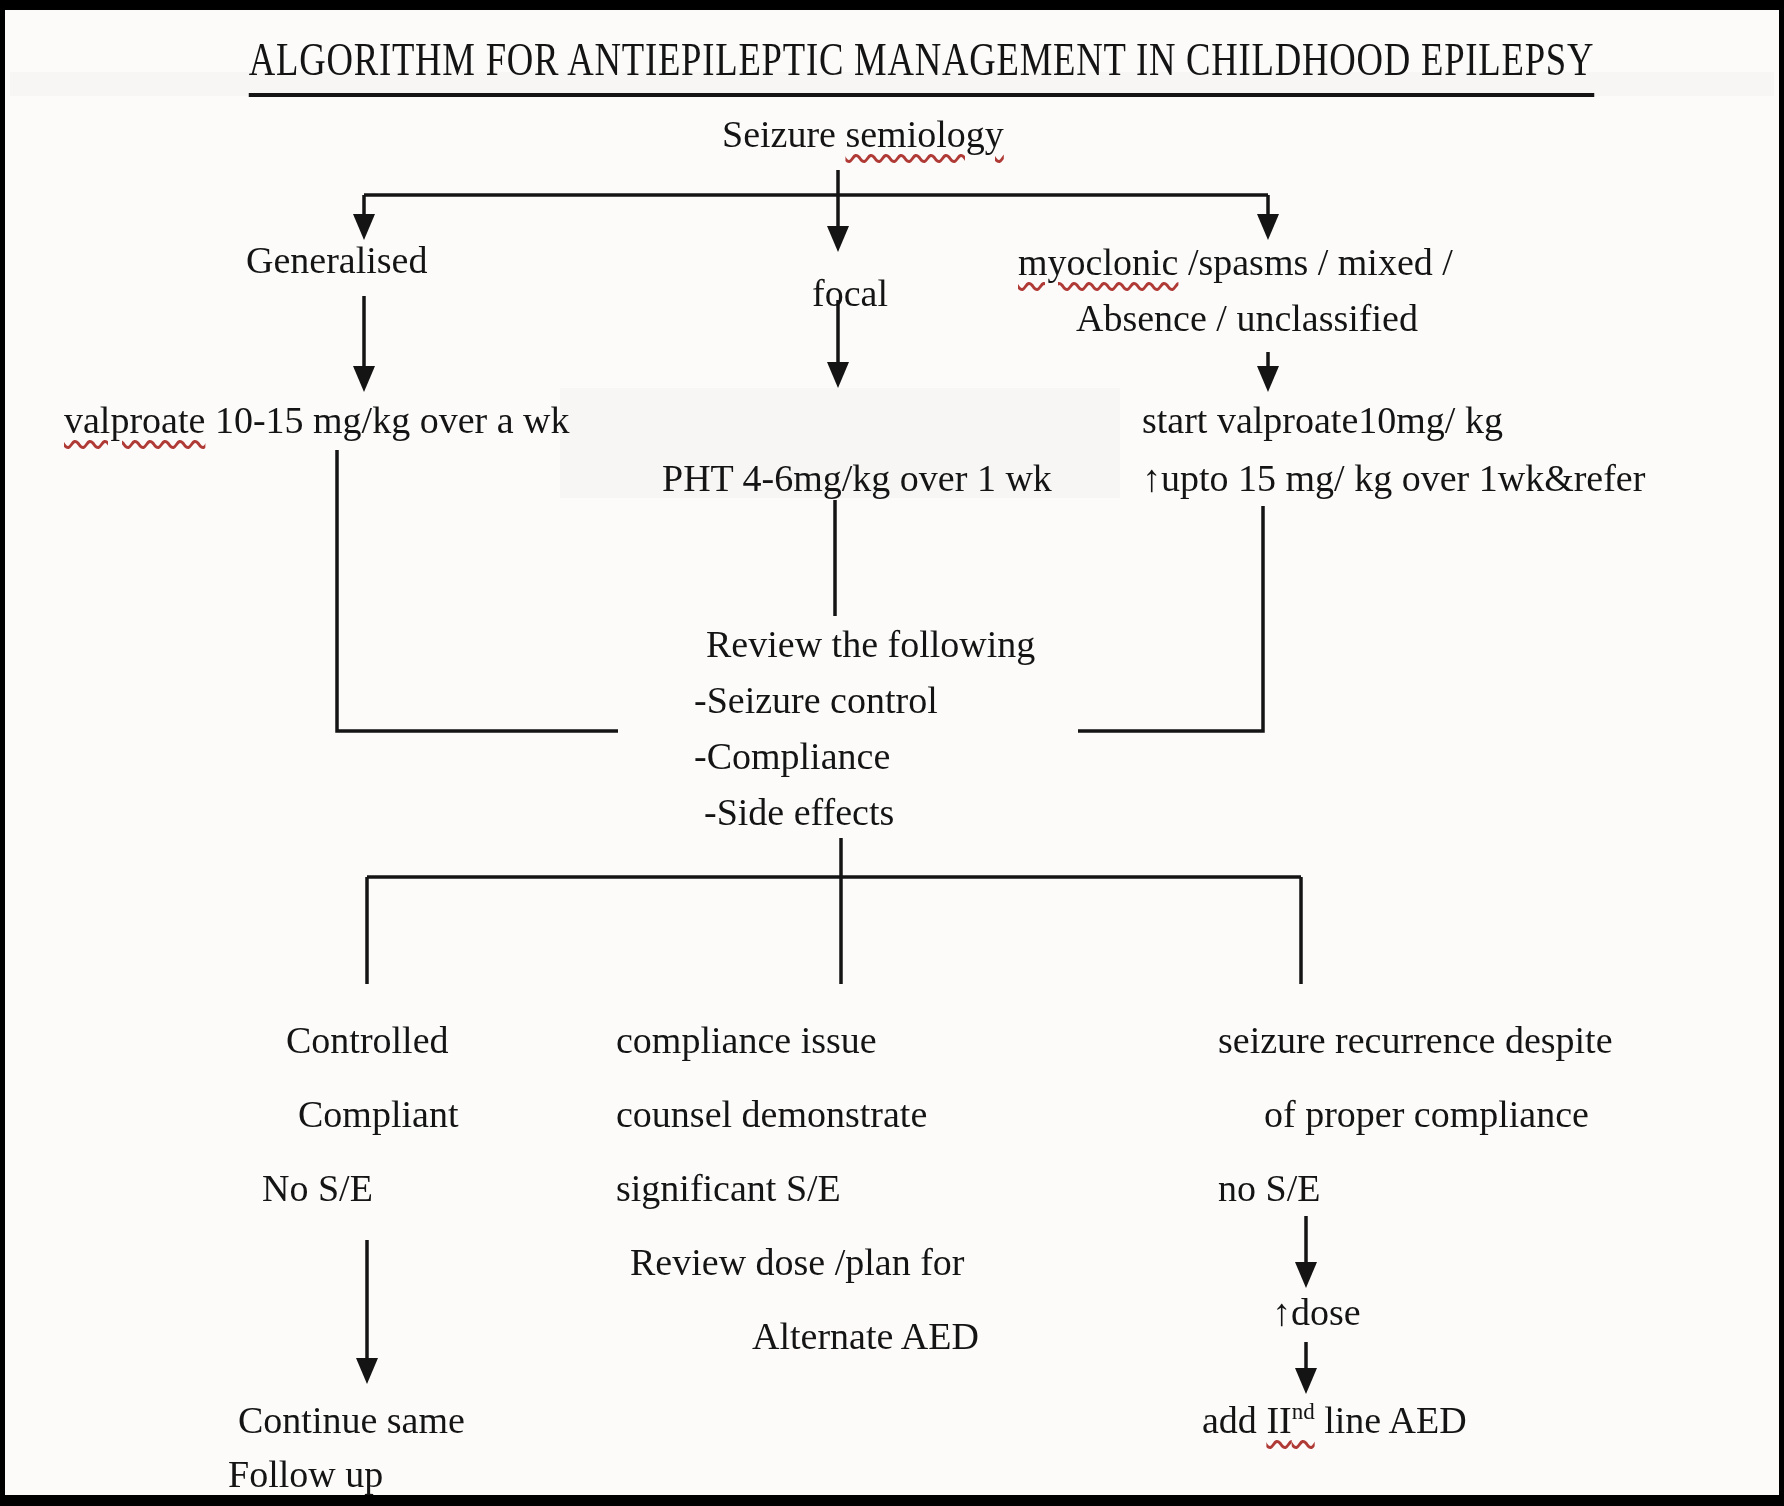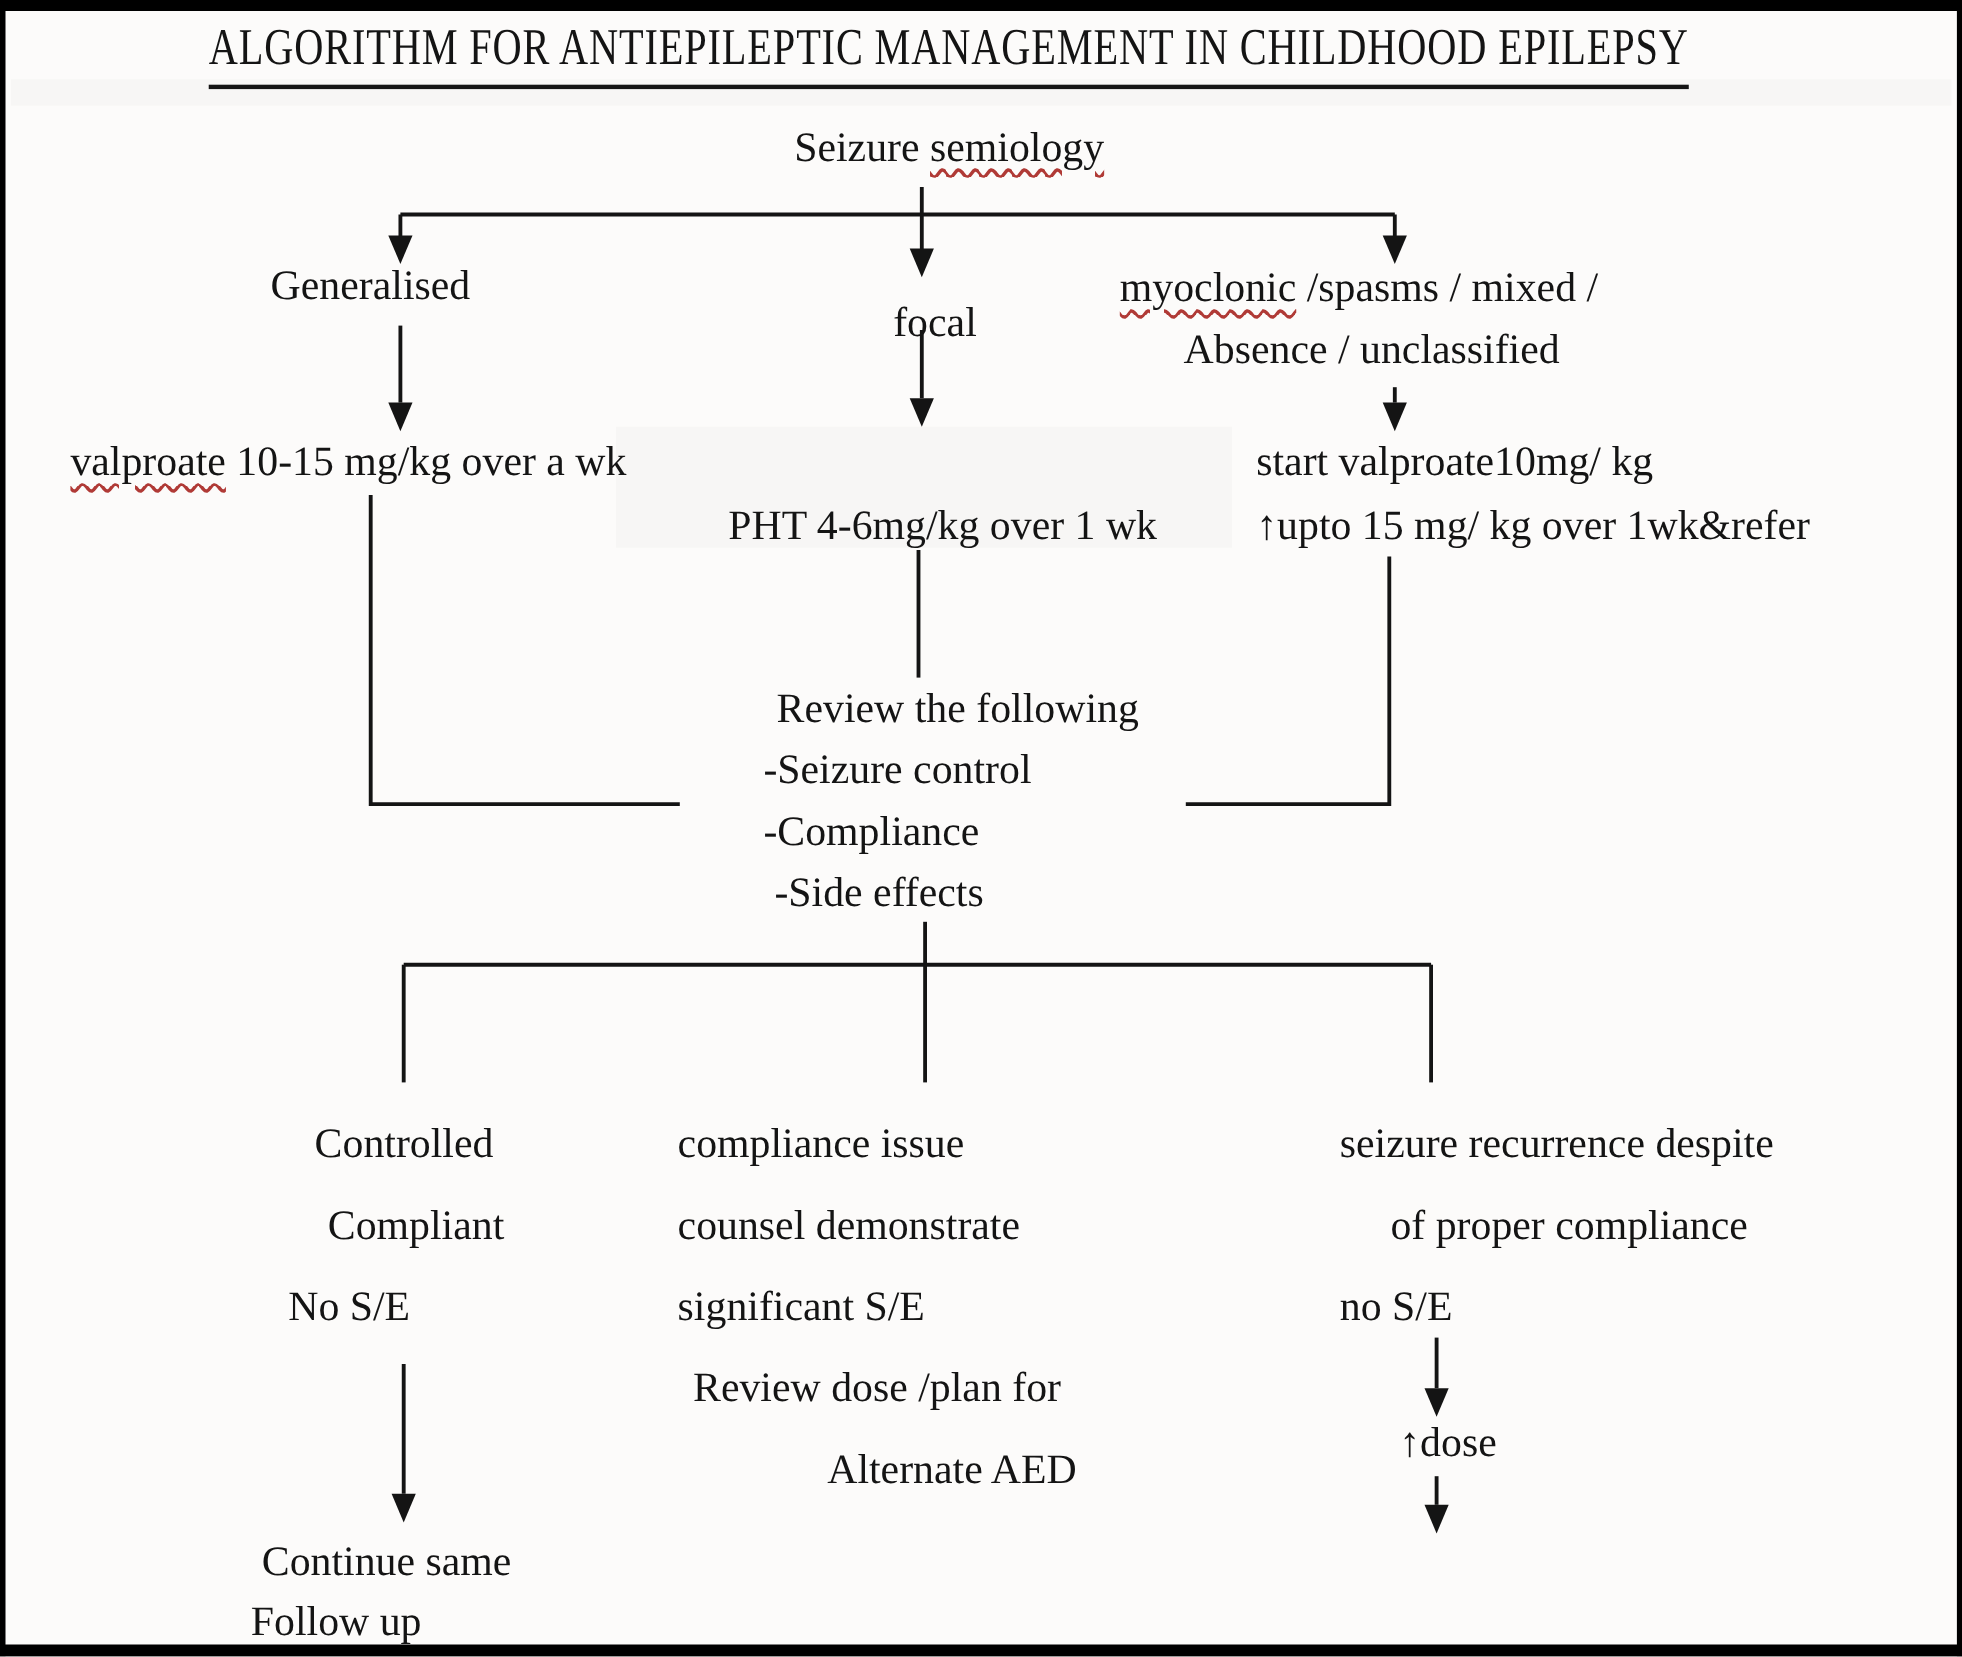--- a/index.html
+++ b/index.html
@@ -33,8 +33,8 @@
     letter-spacing:0px;
   }
   .title-wrap{
-    position:absolute;left:0;top:16px;width:100%;
-    text-align:left;
+    position:absolute;left:0;top:32px;width:100%;
+    text-align:right;
   }
   .title-inner{
     display:inline-block;

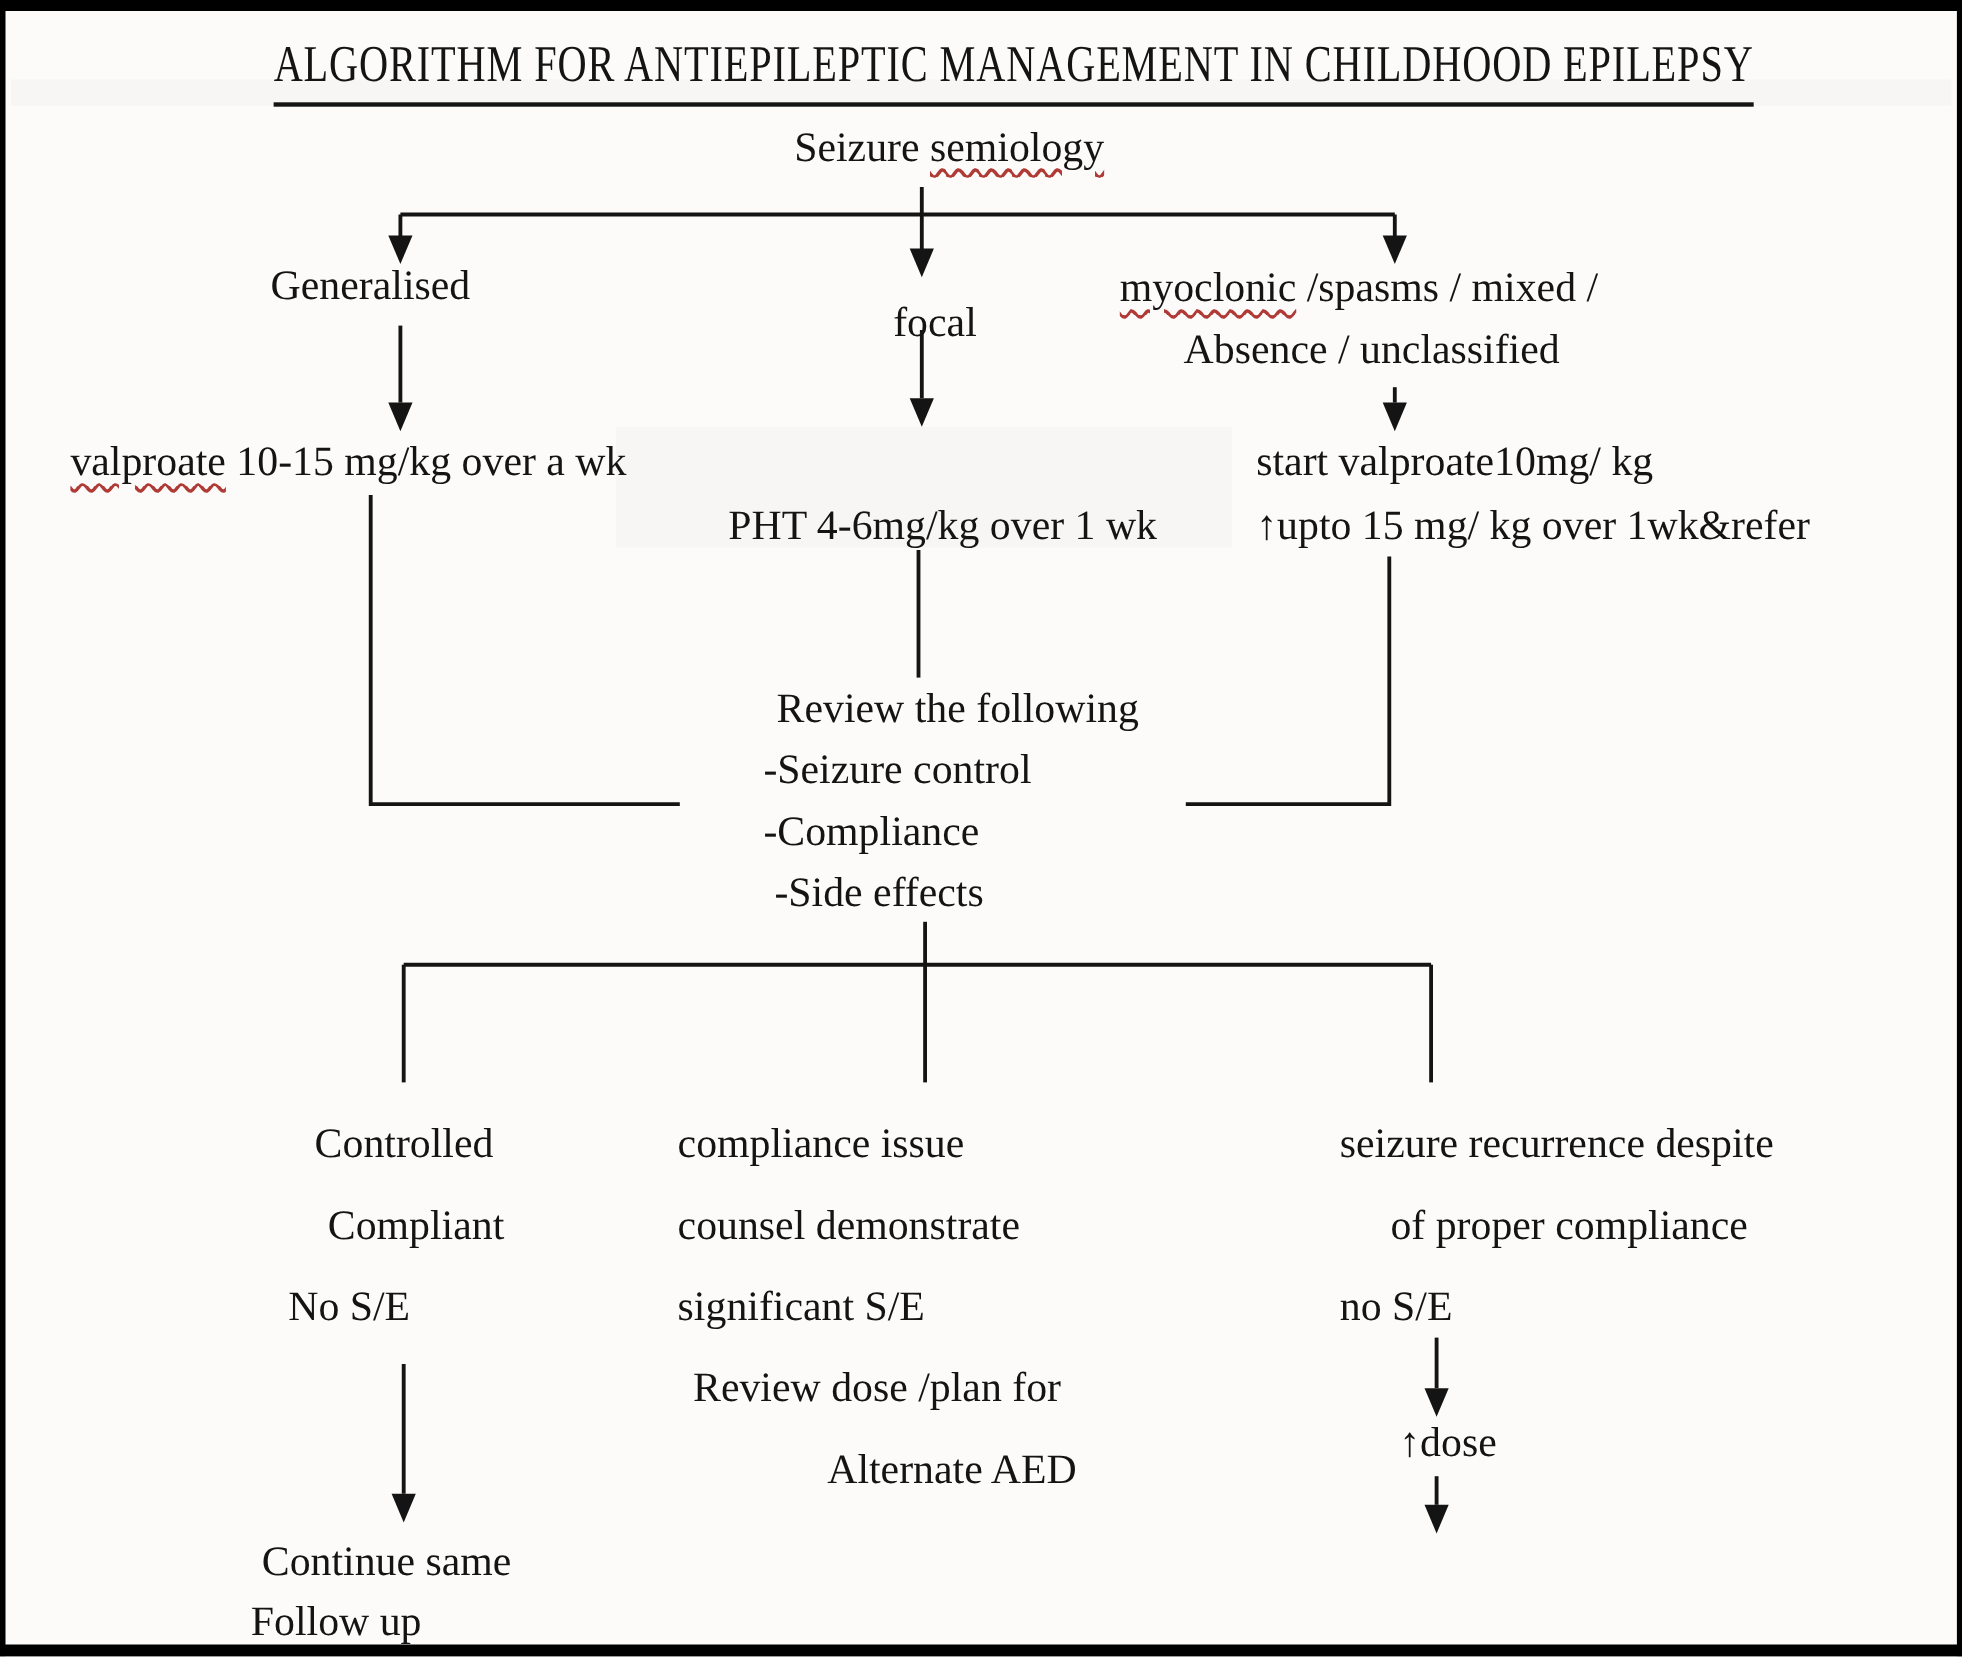--- a/index.html
+++ b/index.html
@@ -147,6 +147,7 @@
   <div class="txt" style="left:1218px;top:1166px;">no S/E</div>
 
   <div class="txt" style="left:1272px;top:1290px;">↑dose</div>
+  <div class="txt" style="left:1202px;top:1398px;"><span>add </span><span class="sq"><span>II</span><sup class="ord">nd</sup></span><span> line AED</span></div>
   <div class="txt" style="left:238px;top:1398px;">Continue same</div>
   <div class="txt" style="left:228px;top:1452px;">Follow up</div>
 

